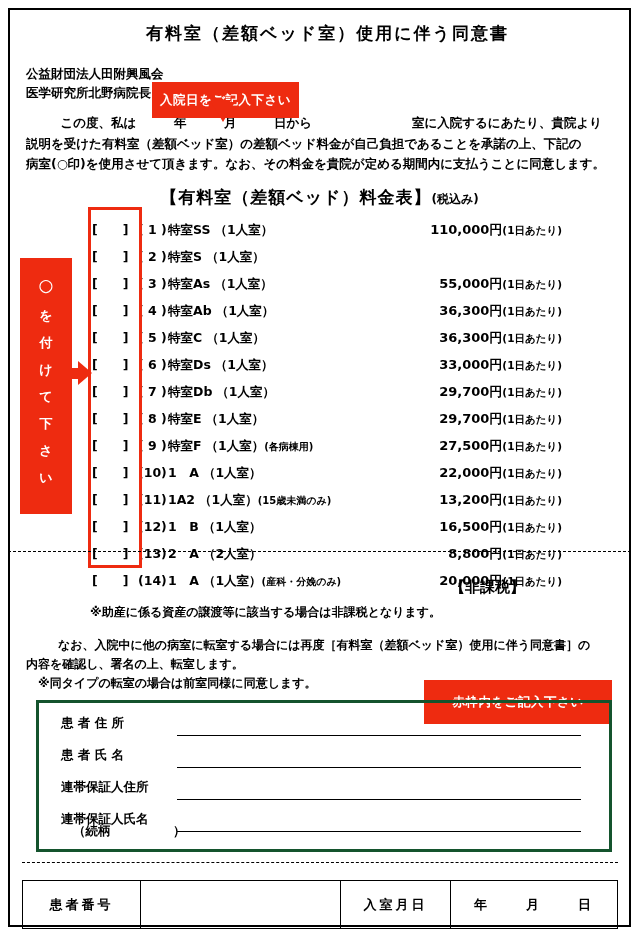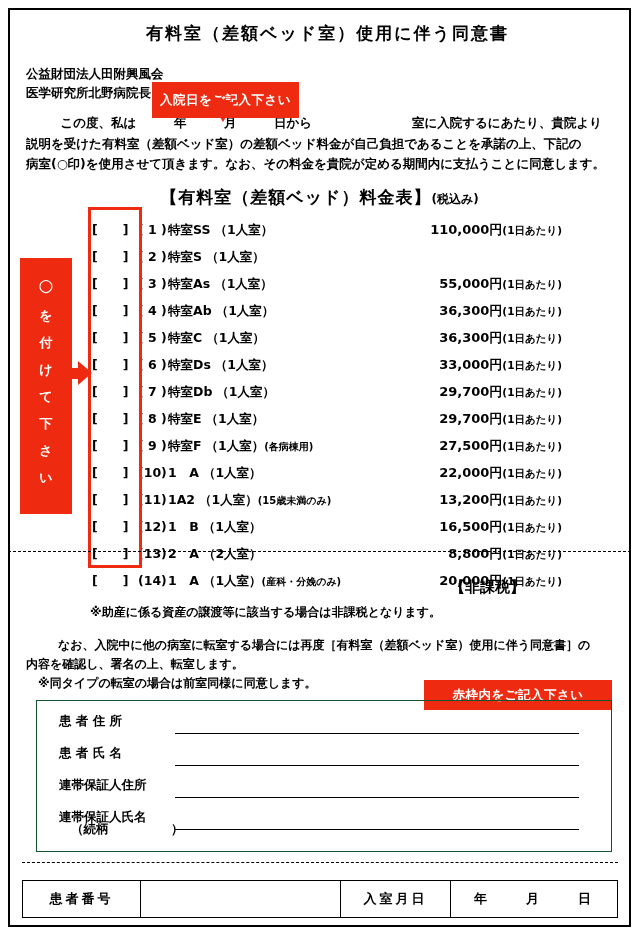--- a/index.html
+++ b/index.html
@@ -277,7 +277,7 @@
     left: 424px;
     top: 680px;
     width: 188px;
-    height: 30px;
+    height: 44px;
   }
 
   

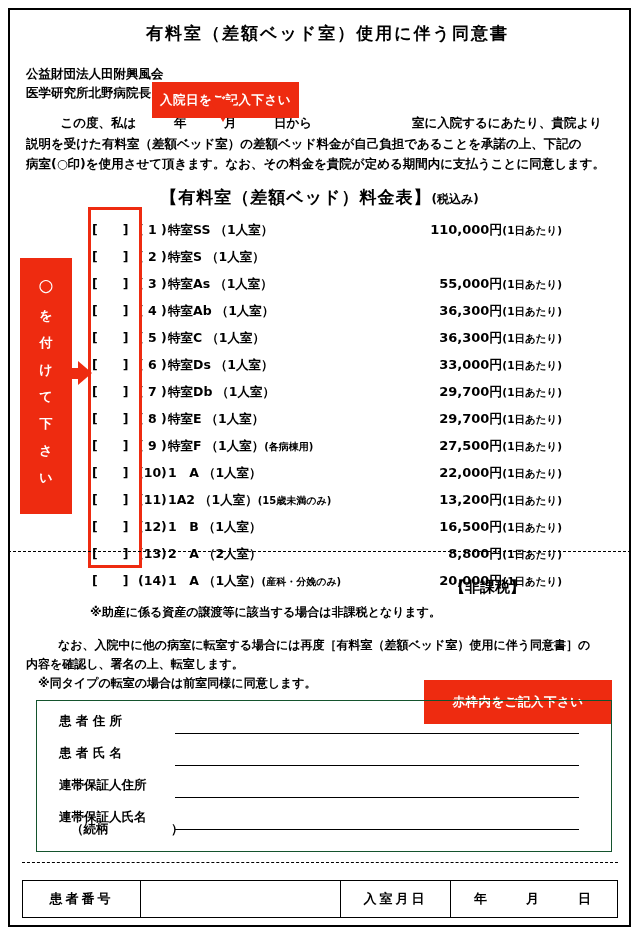--- a/index.html
+++ b/index.html
@@ -201,7 +201,7 @@
     top: 700px;
     width: 576px;
     height: 152px;
-    border: 1px solid #14532d;
+    border: 3px solid #14532d;
     box-sizing: border-box;
   }
   .sig-row {

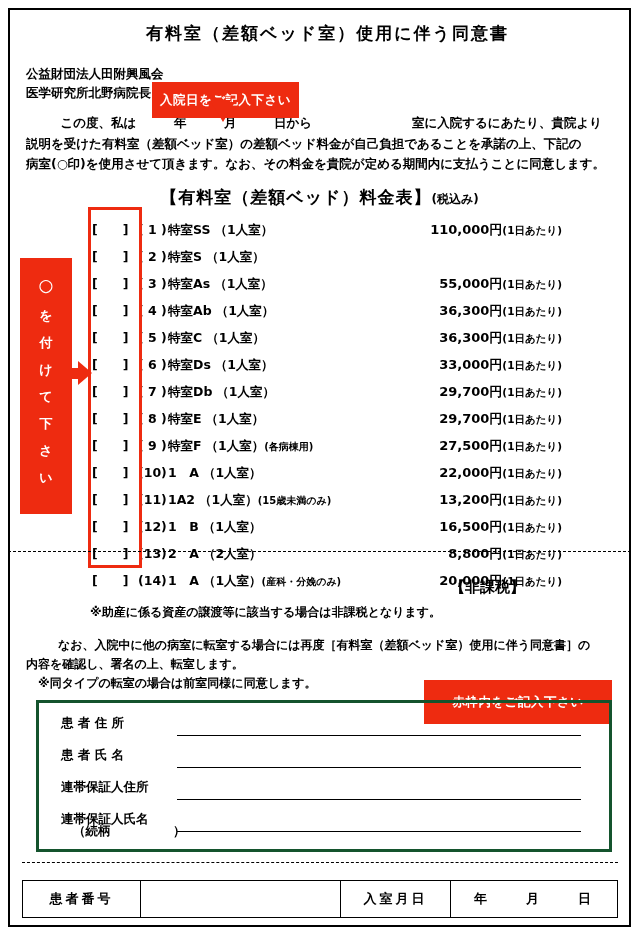--- a/index.html
+++ b/index.html
@@ -331,7 +331,7 @@
     left: 22px;
     top: 880px;
     width: 596px;
-    height: 38px;
+    height: 49px;
     border: 1.5px solid #000;
     box-sizing: border-box;
     display: flex;

